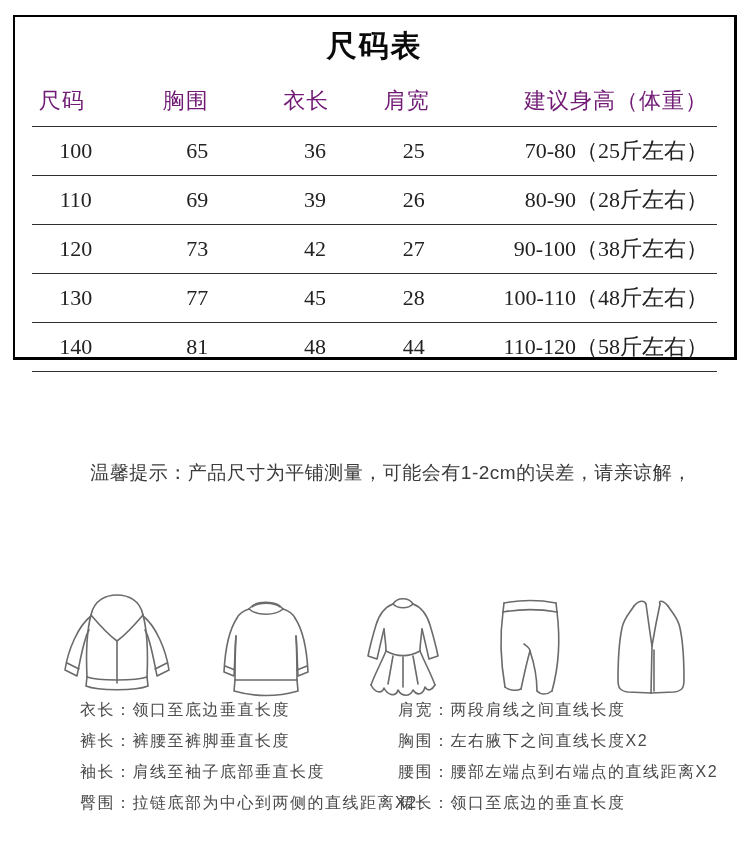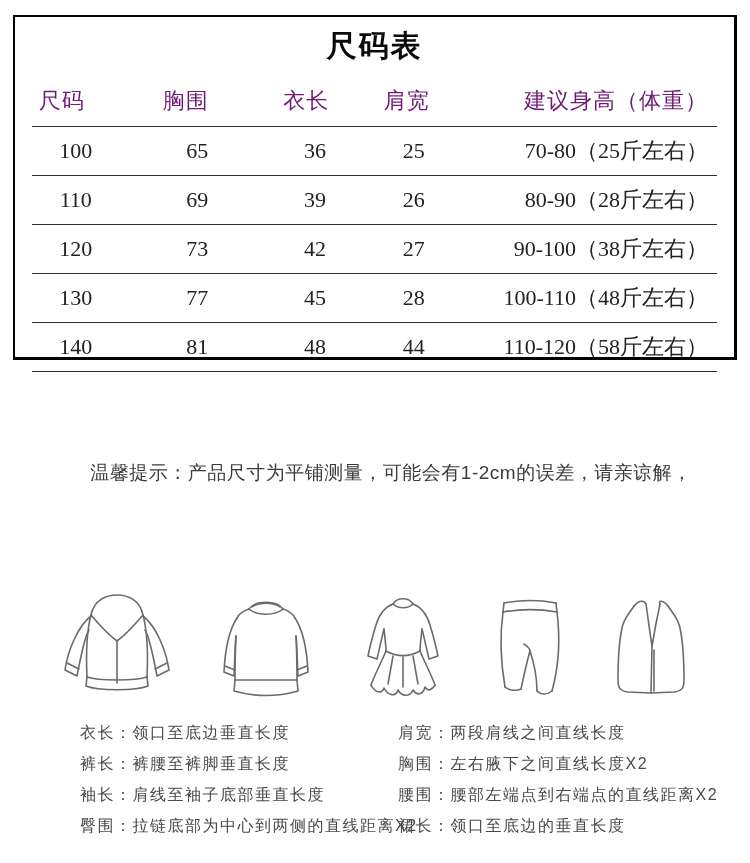--- a/index.html
+++ b/index.html
@@ -46,7 +46,7 @@
   }
 
   
-  .measure-col { position:absolute; top:717px; font-size:16px; color:#4a4a4a; }
+  .measure-col { position:absolute; top:694px; font-size:16px; color:#4a4a4a; }
   .measure-col.left  { left:80px; }
   .measure-col.right { left:398px; }
   .measure-line { height:31px; line-height:31px; letter-spacing:1.5px; white-space:nowrap; }

